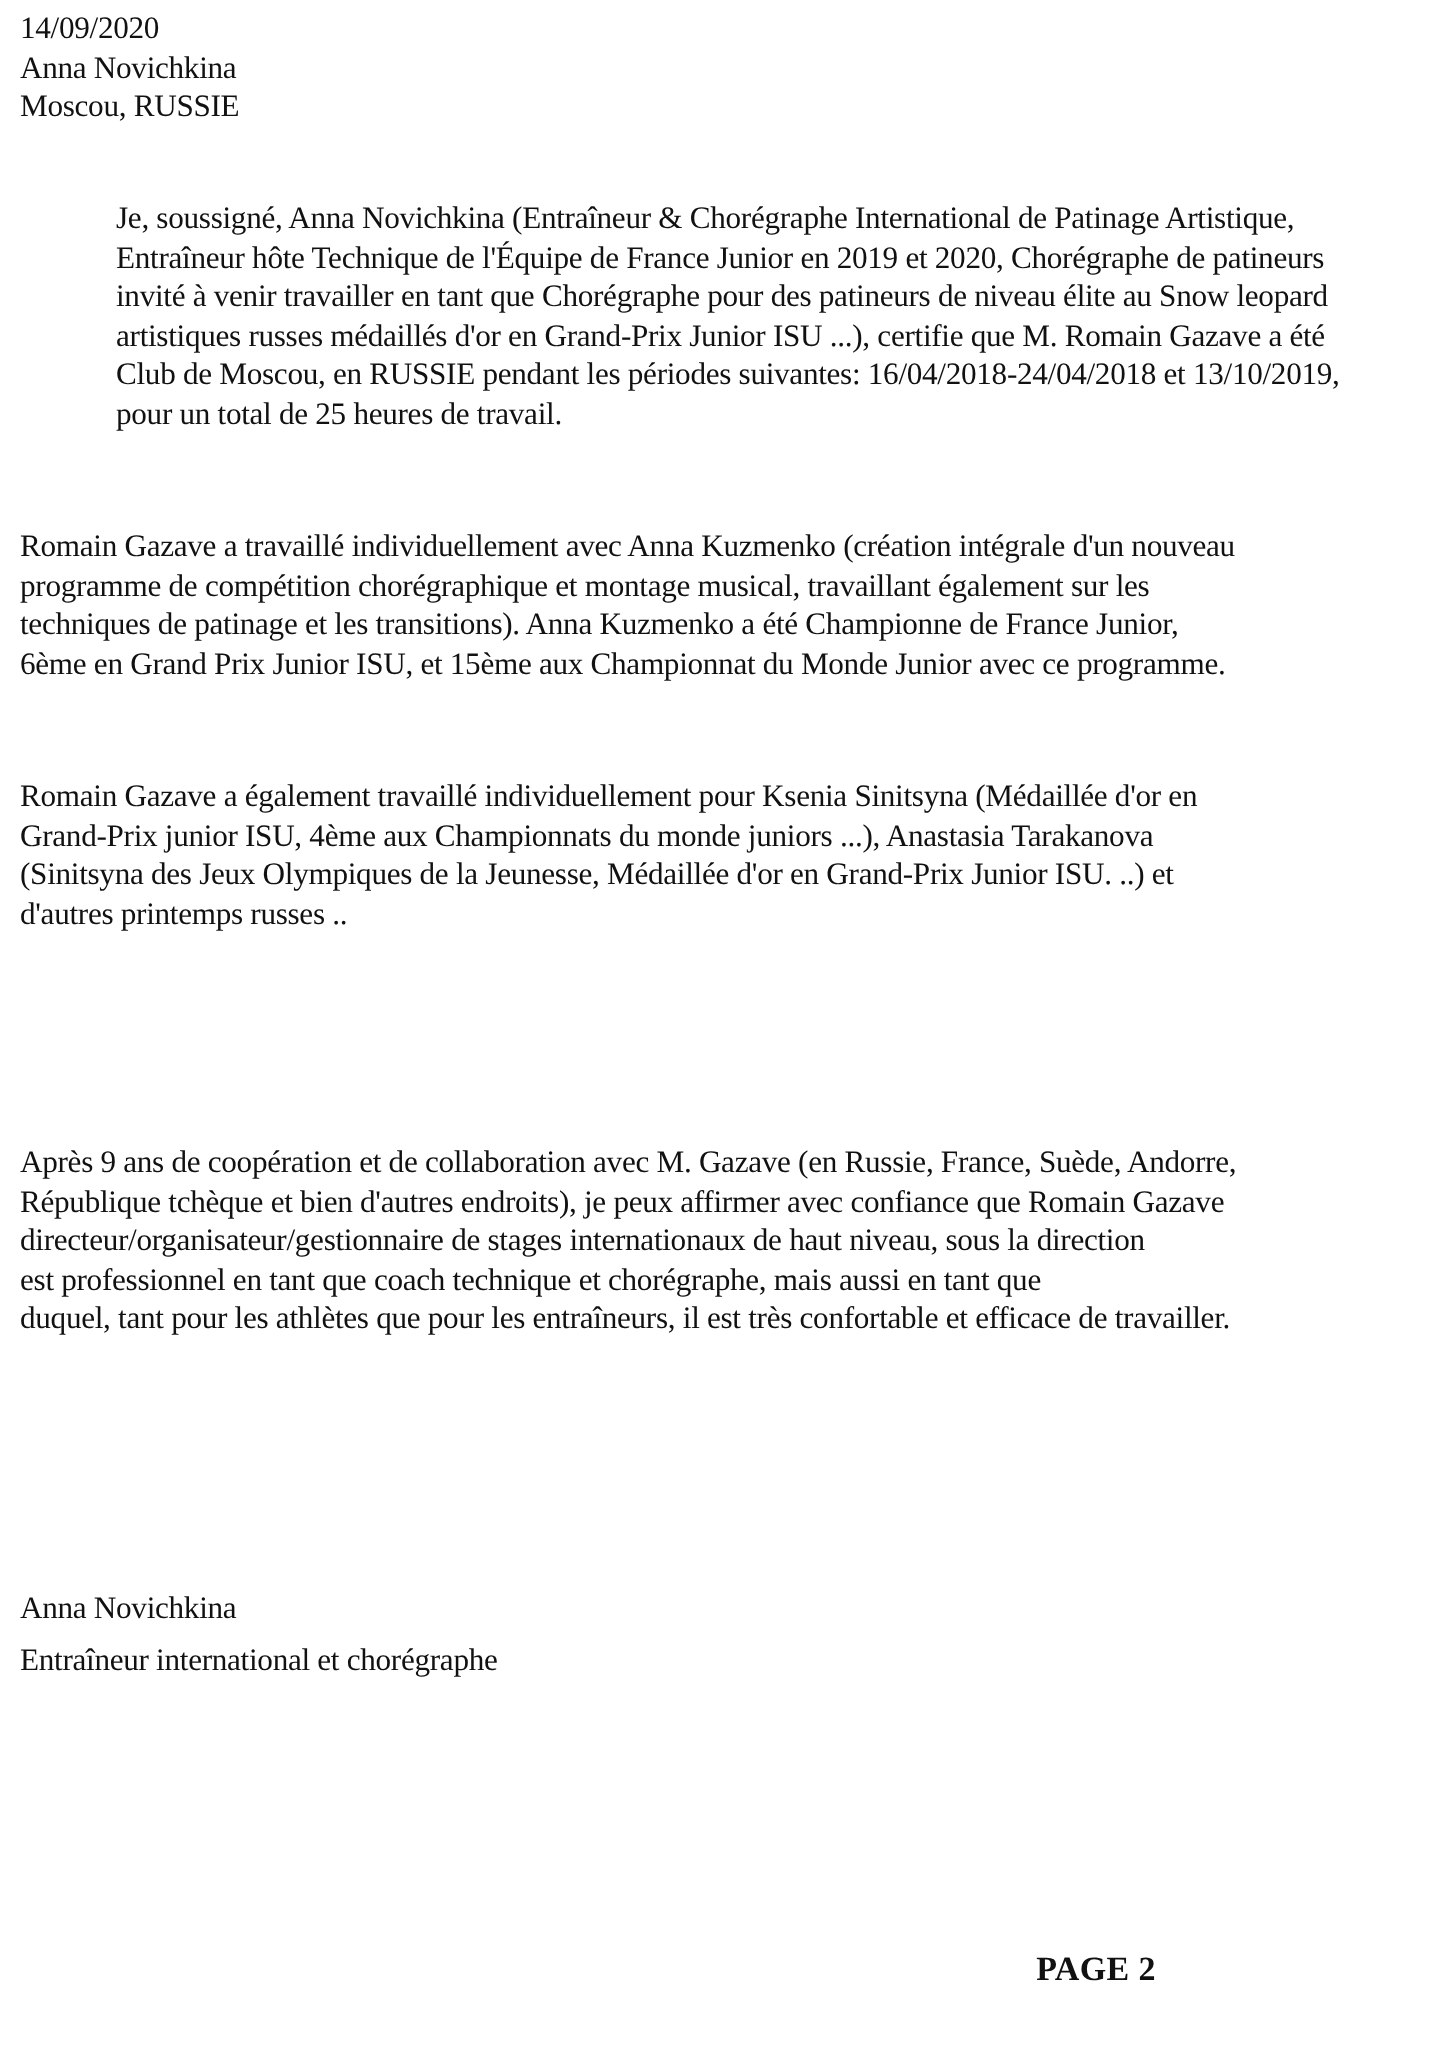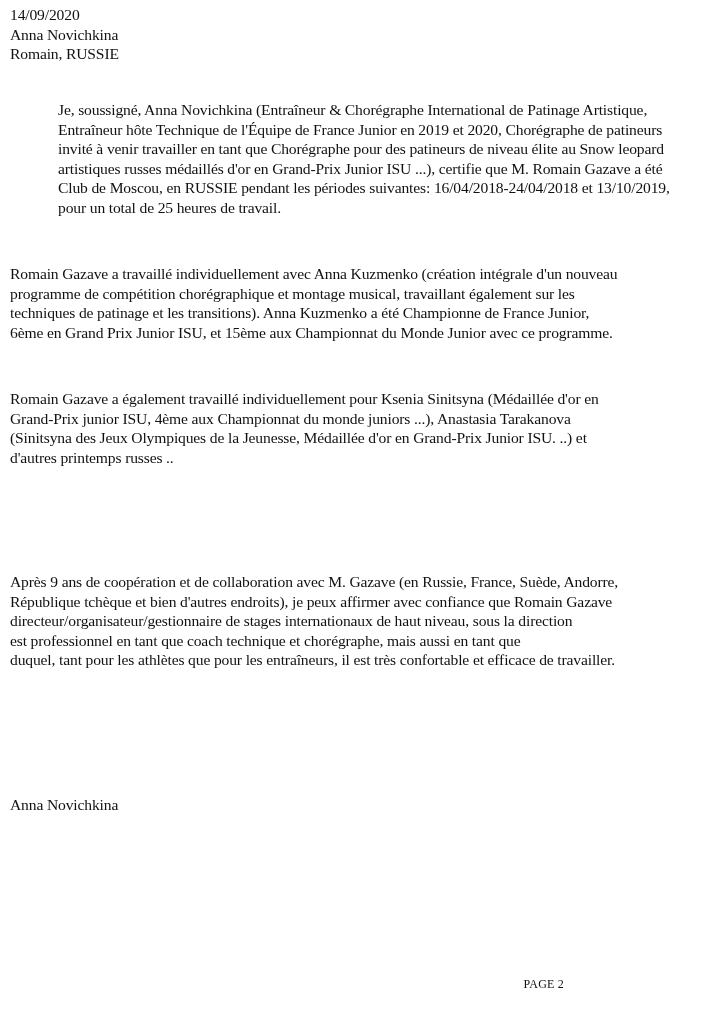--- a/index.html
+++ b/index.html
@@ -59,7 +59,7 @@
   <div id="header" class="block">
     <span class="header-line">14/09/2020</span>
     <span class="header-line">Anna Novichkina</span>
-    <span class="header-line">Romain, RUSSIE</span>
+    <span class="header-line">Moscou, RUSSIE</span>
   </div>
 
   <div id="p1" class="block para">

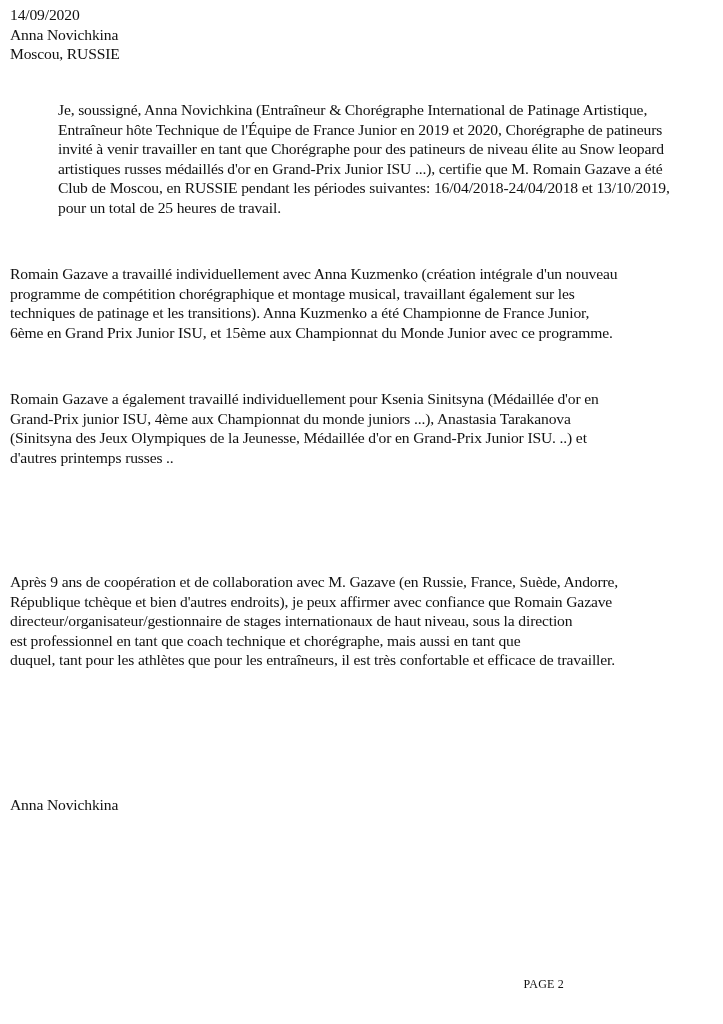--- a/index.html
+++ b/index.html
@@ -80,7 +80,7 @@
 
   <div id="p3" class="block para">
     <span class="line">Romain Gazave a également travaillé individuellement pour Ksenia Sinitsyna (Médaillée d'or en</span>
-    <span class="line">Grand-Prix junior ISU, 4ème aux Championnat du monde juniors ...), Anastasia Tarakanova</span>
+    <span class="line">Grand-Prix junior ISU, 4ème aux Championnats du monde juniors ...), Anastasia Tarakanova</span>
     <span class="line">(Sinitsyna des Jeux Olympiques de la Jeunesse, Médaillée d'or en Grand-Prix Junior ISU. ..) et</span>
     <span class="line">d'autres printemps russes ..</span>
   </div>

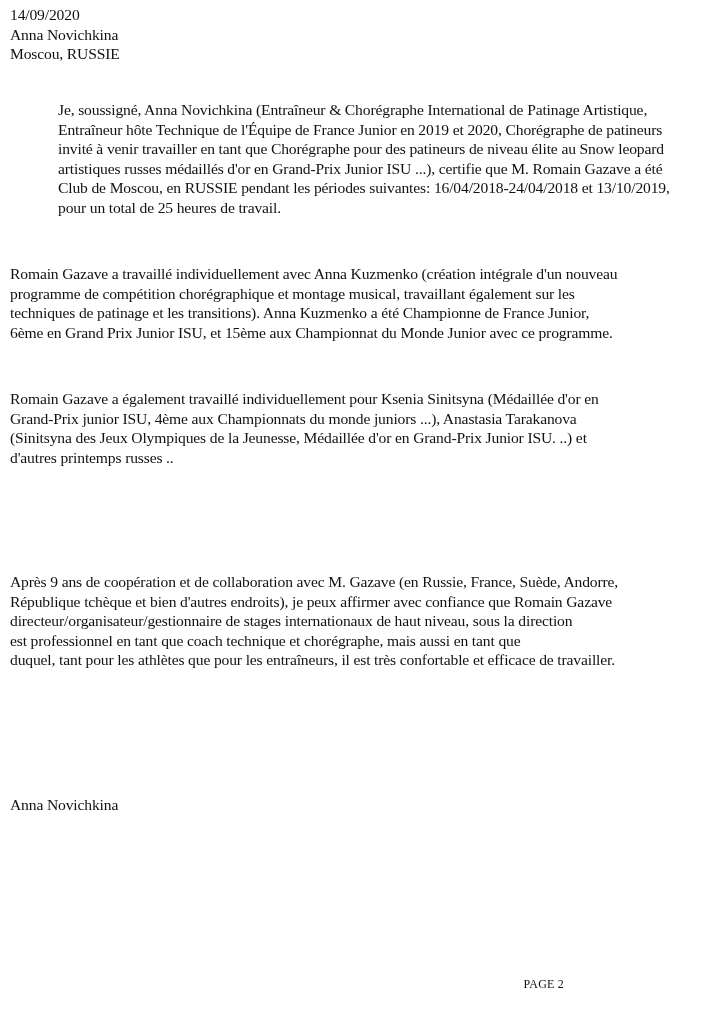--- a/index.html
+++ b/index.html
@@ -95,6 +95,7 @@
   </div>
 
   <div id="sig-name" class="block">Anna Novichkina</div>
+  <div id="sig-title" class="block">Entraîneur international et chorégraphe</div>
 
   <div class="page-number">PAGE 2</div>
 

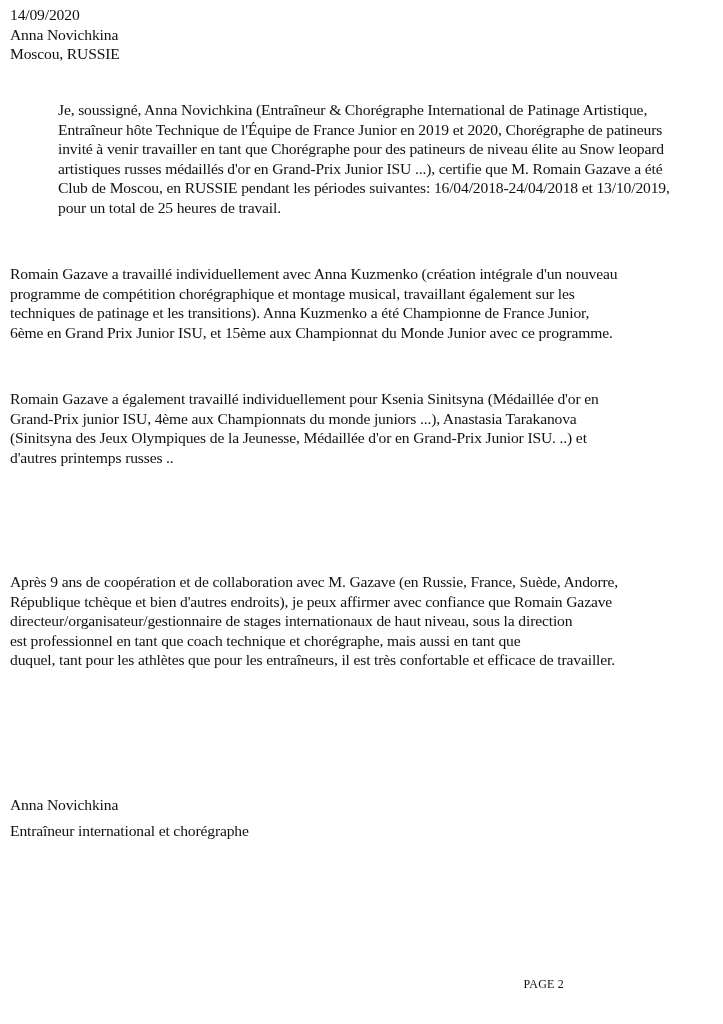--- a/index.html
+++ b/index.html
@@ -44,10 +44,10 @@
     #sig-title { top: 821px; }
     .page-number {
       position: absolute;
-      right: 18px;
+      right: 4px;
       top: 975px;
-      font-weight: normal;
-      font-size: 12px;
+      font-weight: bold;
+      font-size: 17px;
       letter-spacing: 0.2px;
     }
   </style>

